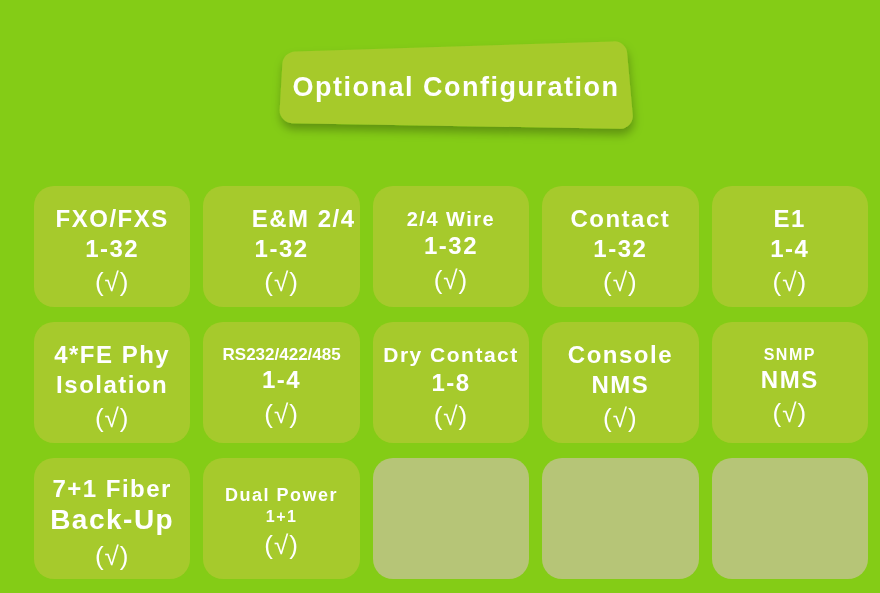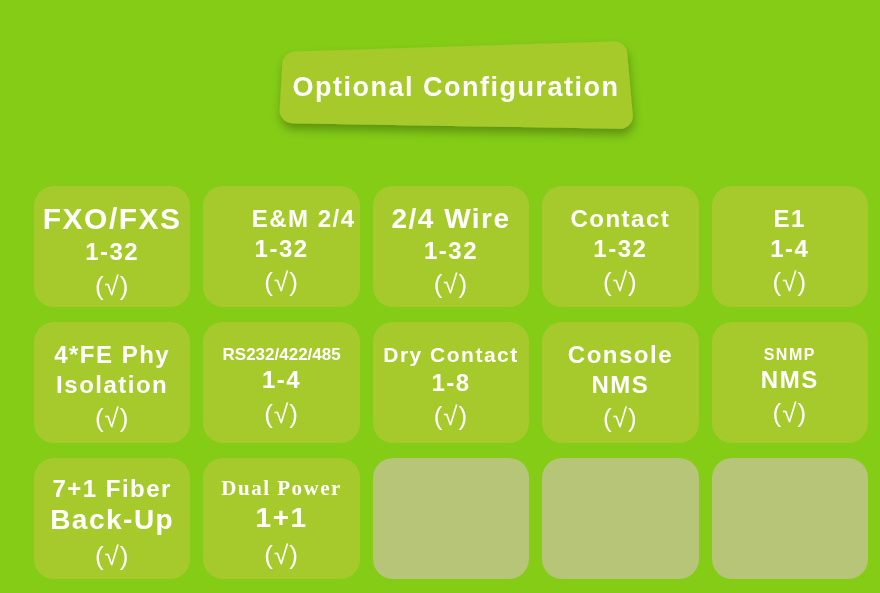--- a/index.html
+++ b/index.html
@@ -96,7 +96,7 @@
 
   <div class="grid">
       <div class="tile">
-        <div class="line" style="font-size: 30px; text-align: right;">FXO/FXS</div>
+        <div class="line" style="font-size: 24px; text-align: right;">FXO/FXS</div>
         <div class="line" style="font-size: 24px;">1-32</div>
         <div class="check">(√)</div>
       </div>

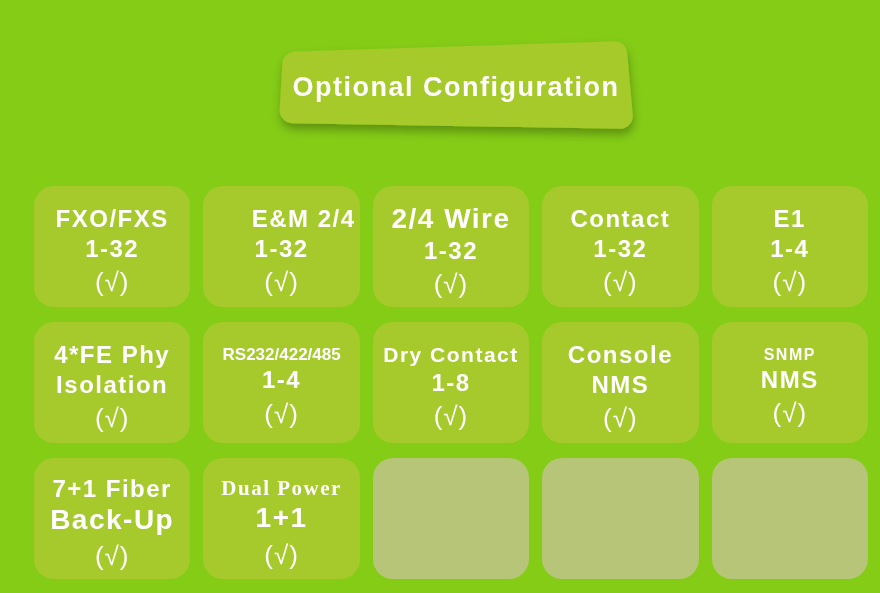--- a/index.html
+++ b/index.html
@@ -106,7 +106,7 @@
         <div class="check">(√)</div>
       </div>
       <div class="tile">
-        <div class="line" style="font-size: 28px;">2/4 Wire</div>
+        <div class="line" style="font-size: 20px;">2/4 Wire</div>
         <div class="line" style="font-size: 24px;">1-32</div>
         <div class="check">(√)</div>
       </div>

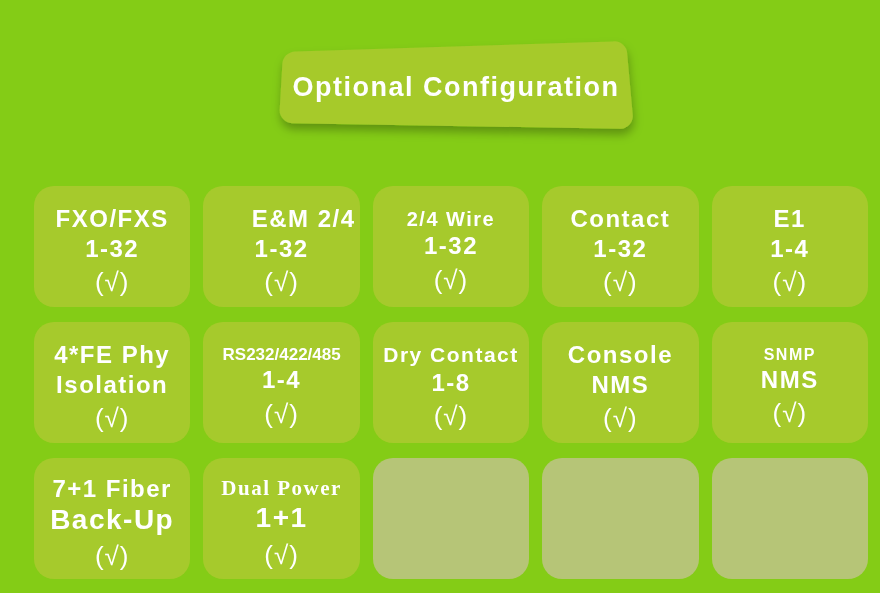--- a/index.html
+++ b/index.html
@@ -151,7 +151,7 @@
         <div class="check">(√)</div>
       </div>
       <div class="tile">
-        <div class="line" style="font-size: 21px; font-family: Liberation Serif, serif;">Dual Power</div>
+        <div class="line" style="font-size: 18px;">Dual Power</div>
         <div class="line" style="font-size: 28px;">1+1</div>
         <div class="check">(√)</div>
       </div>

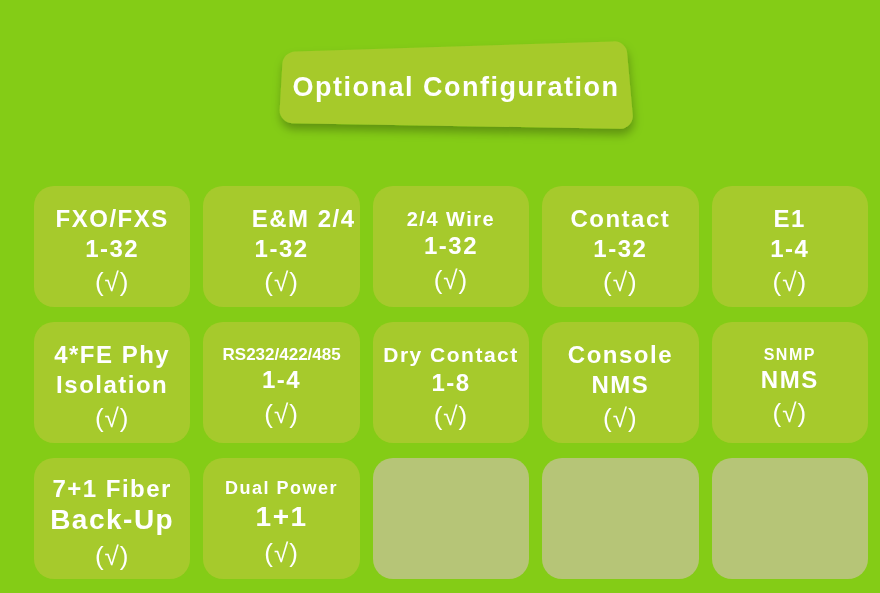--- a/index.html
+++ b/index.html
@@ -152,7 +152,7 @@
       </div>
       <div class="tile">
         <div class="line" style="font-size: 18px;">Dual Power</div>
-        <div class="line" style="font-size: 28px;">1+1</div>
+        <div class="line" style="font-size: 16px;">1+1</div>
         <div class="check">(√)</div>
       </div>
       <div class="tile empty"></div>

